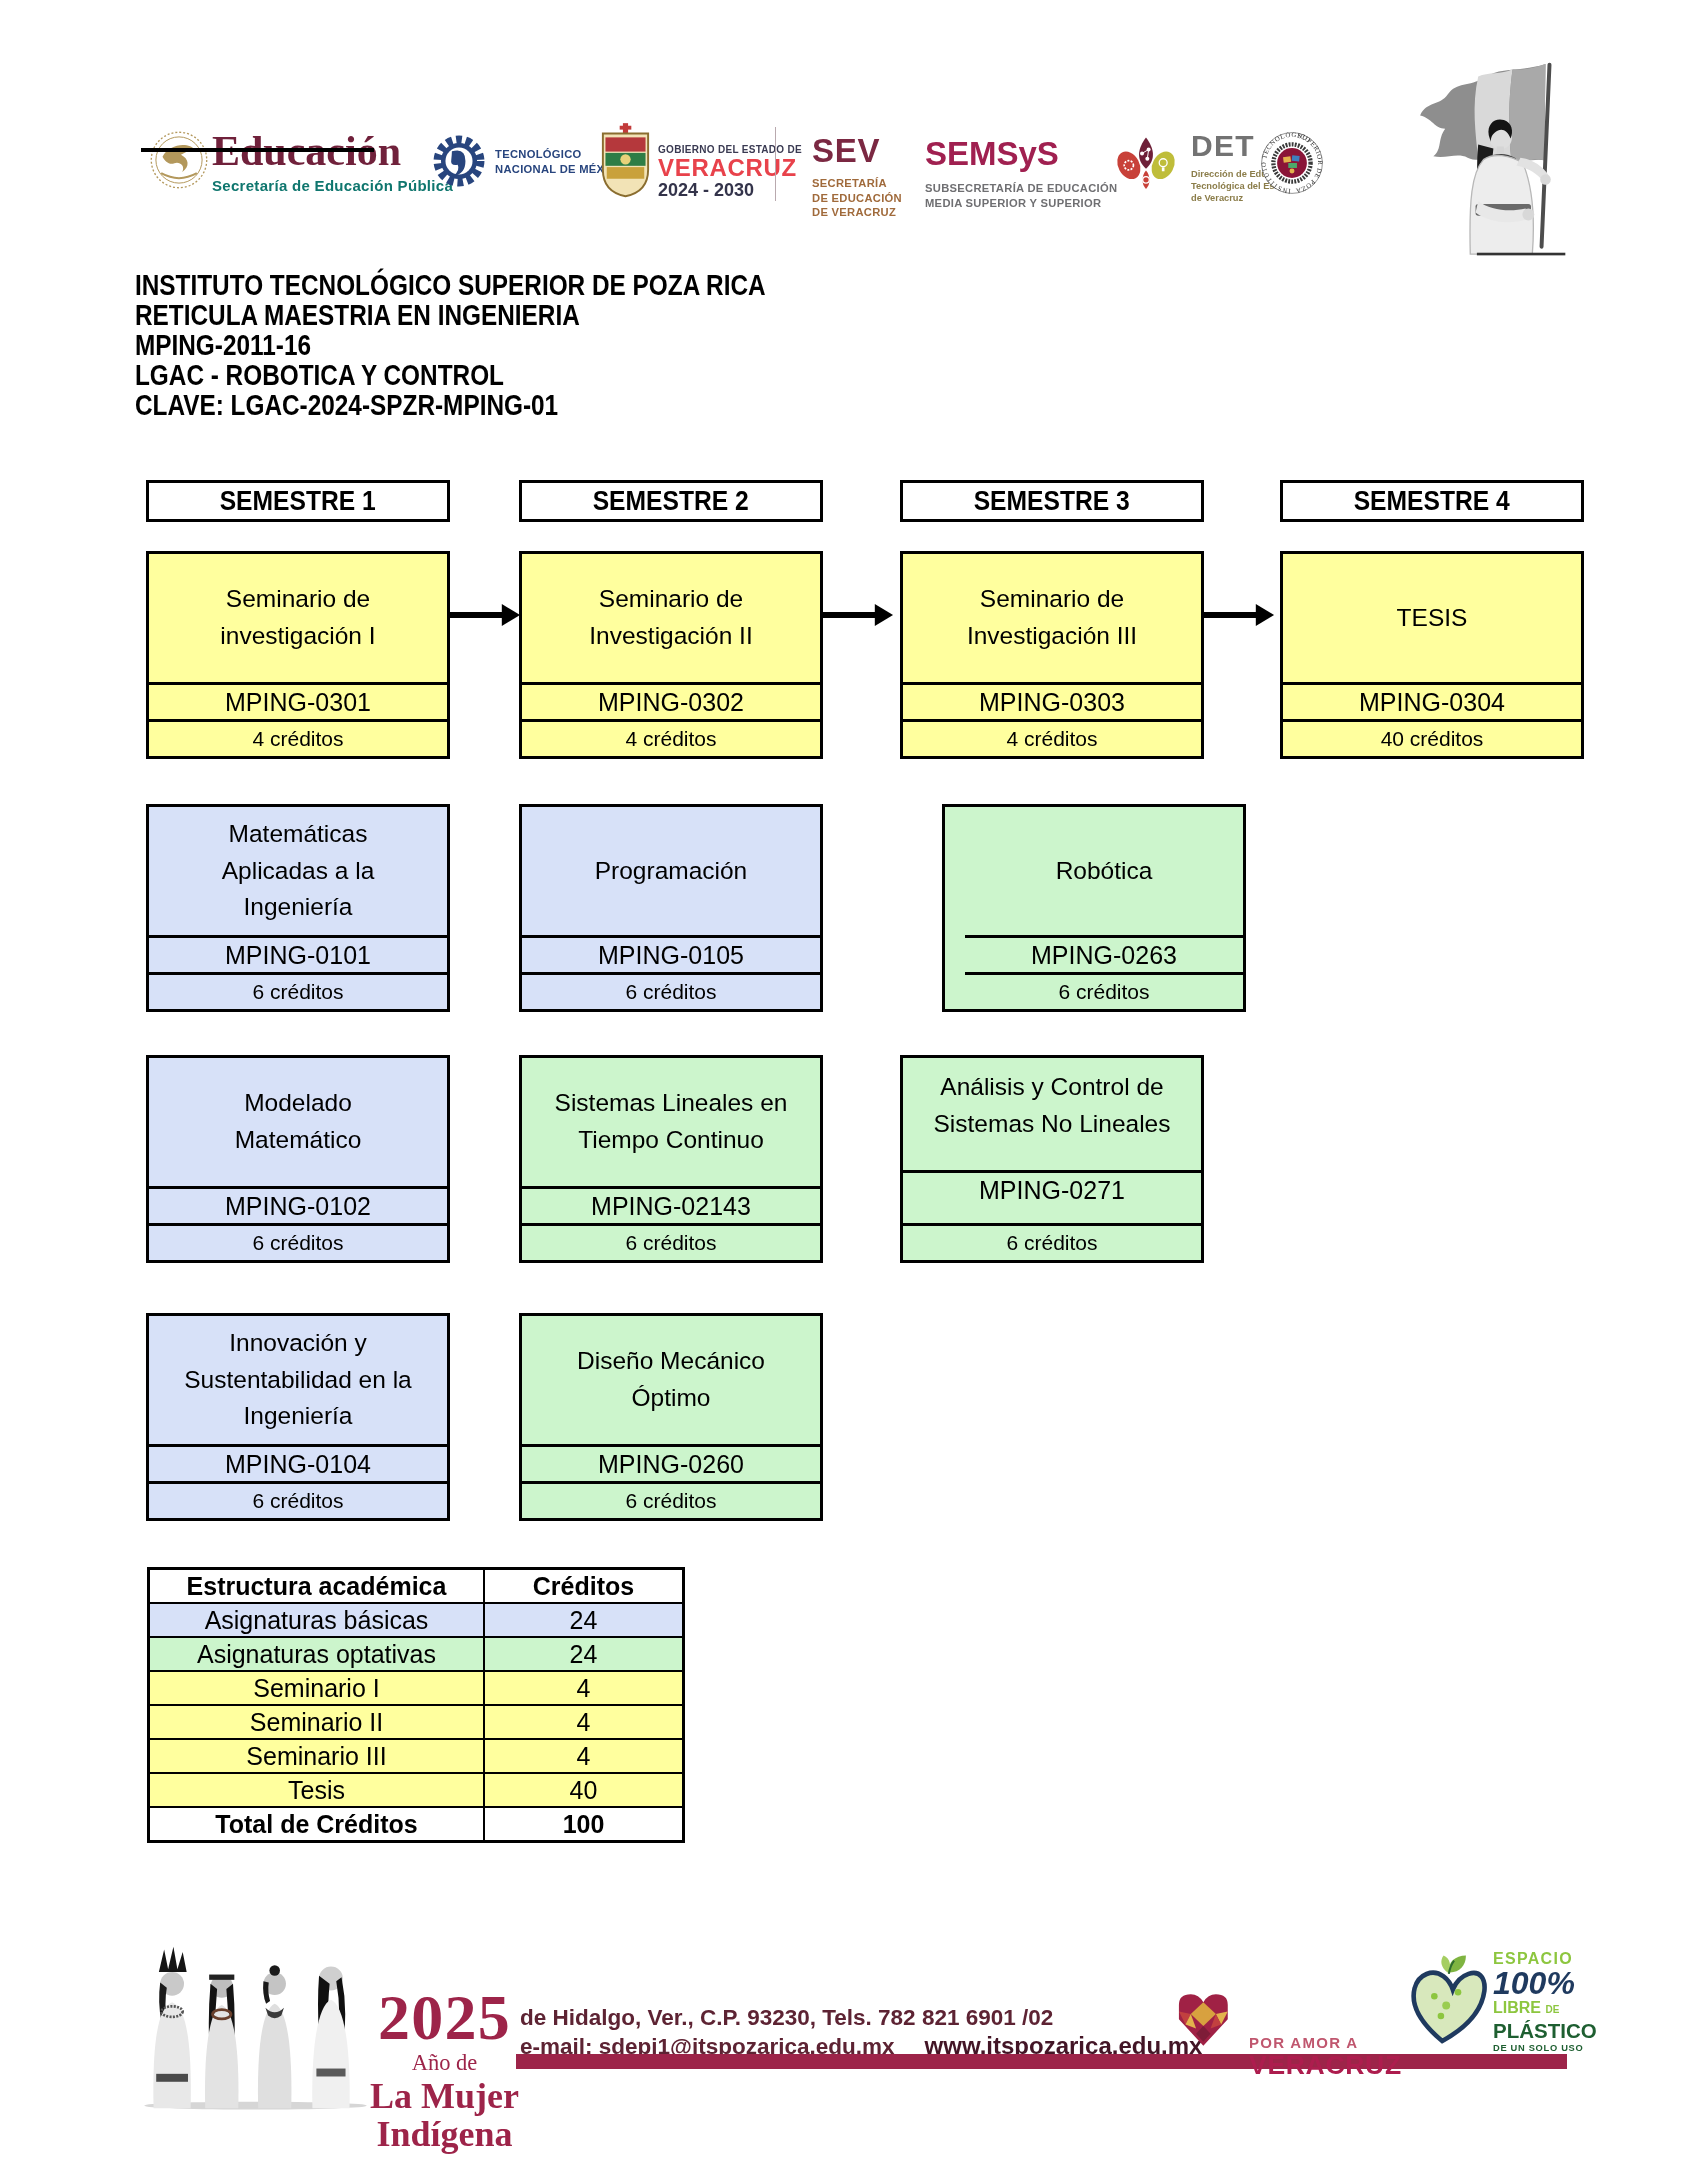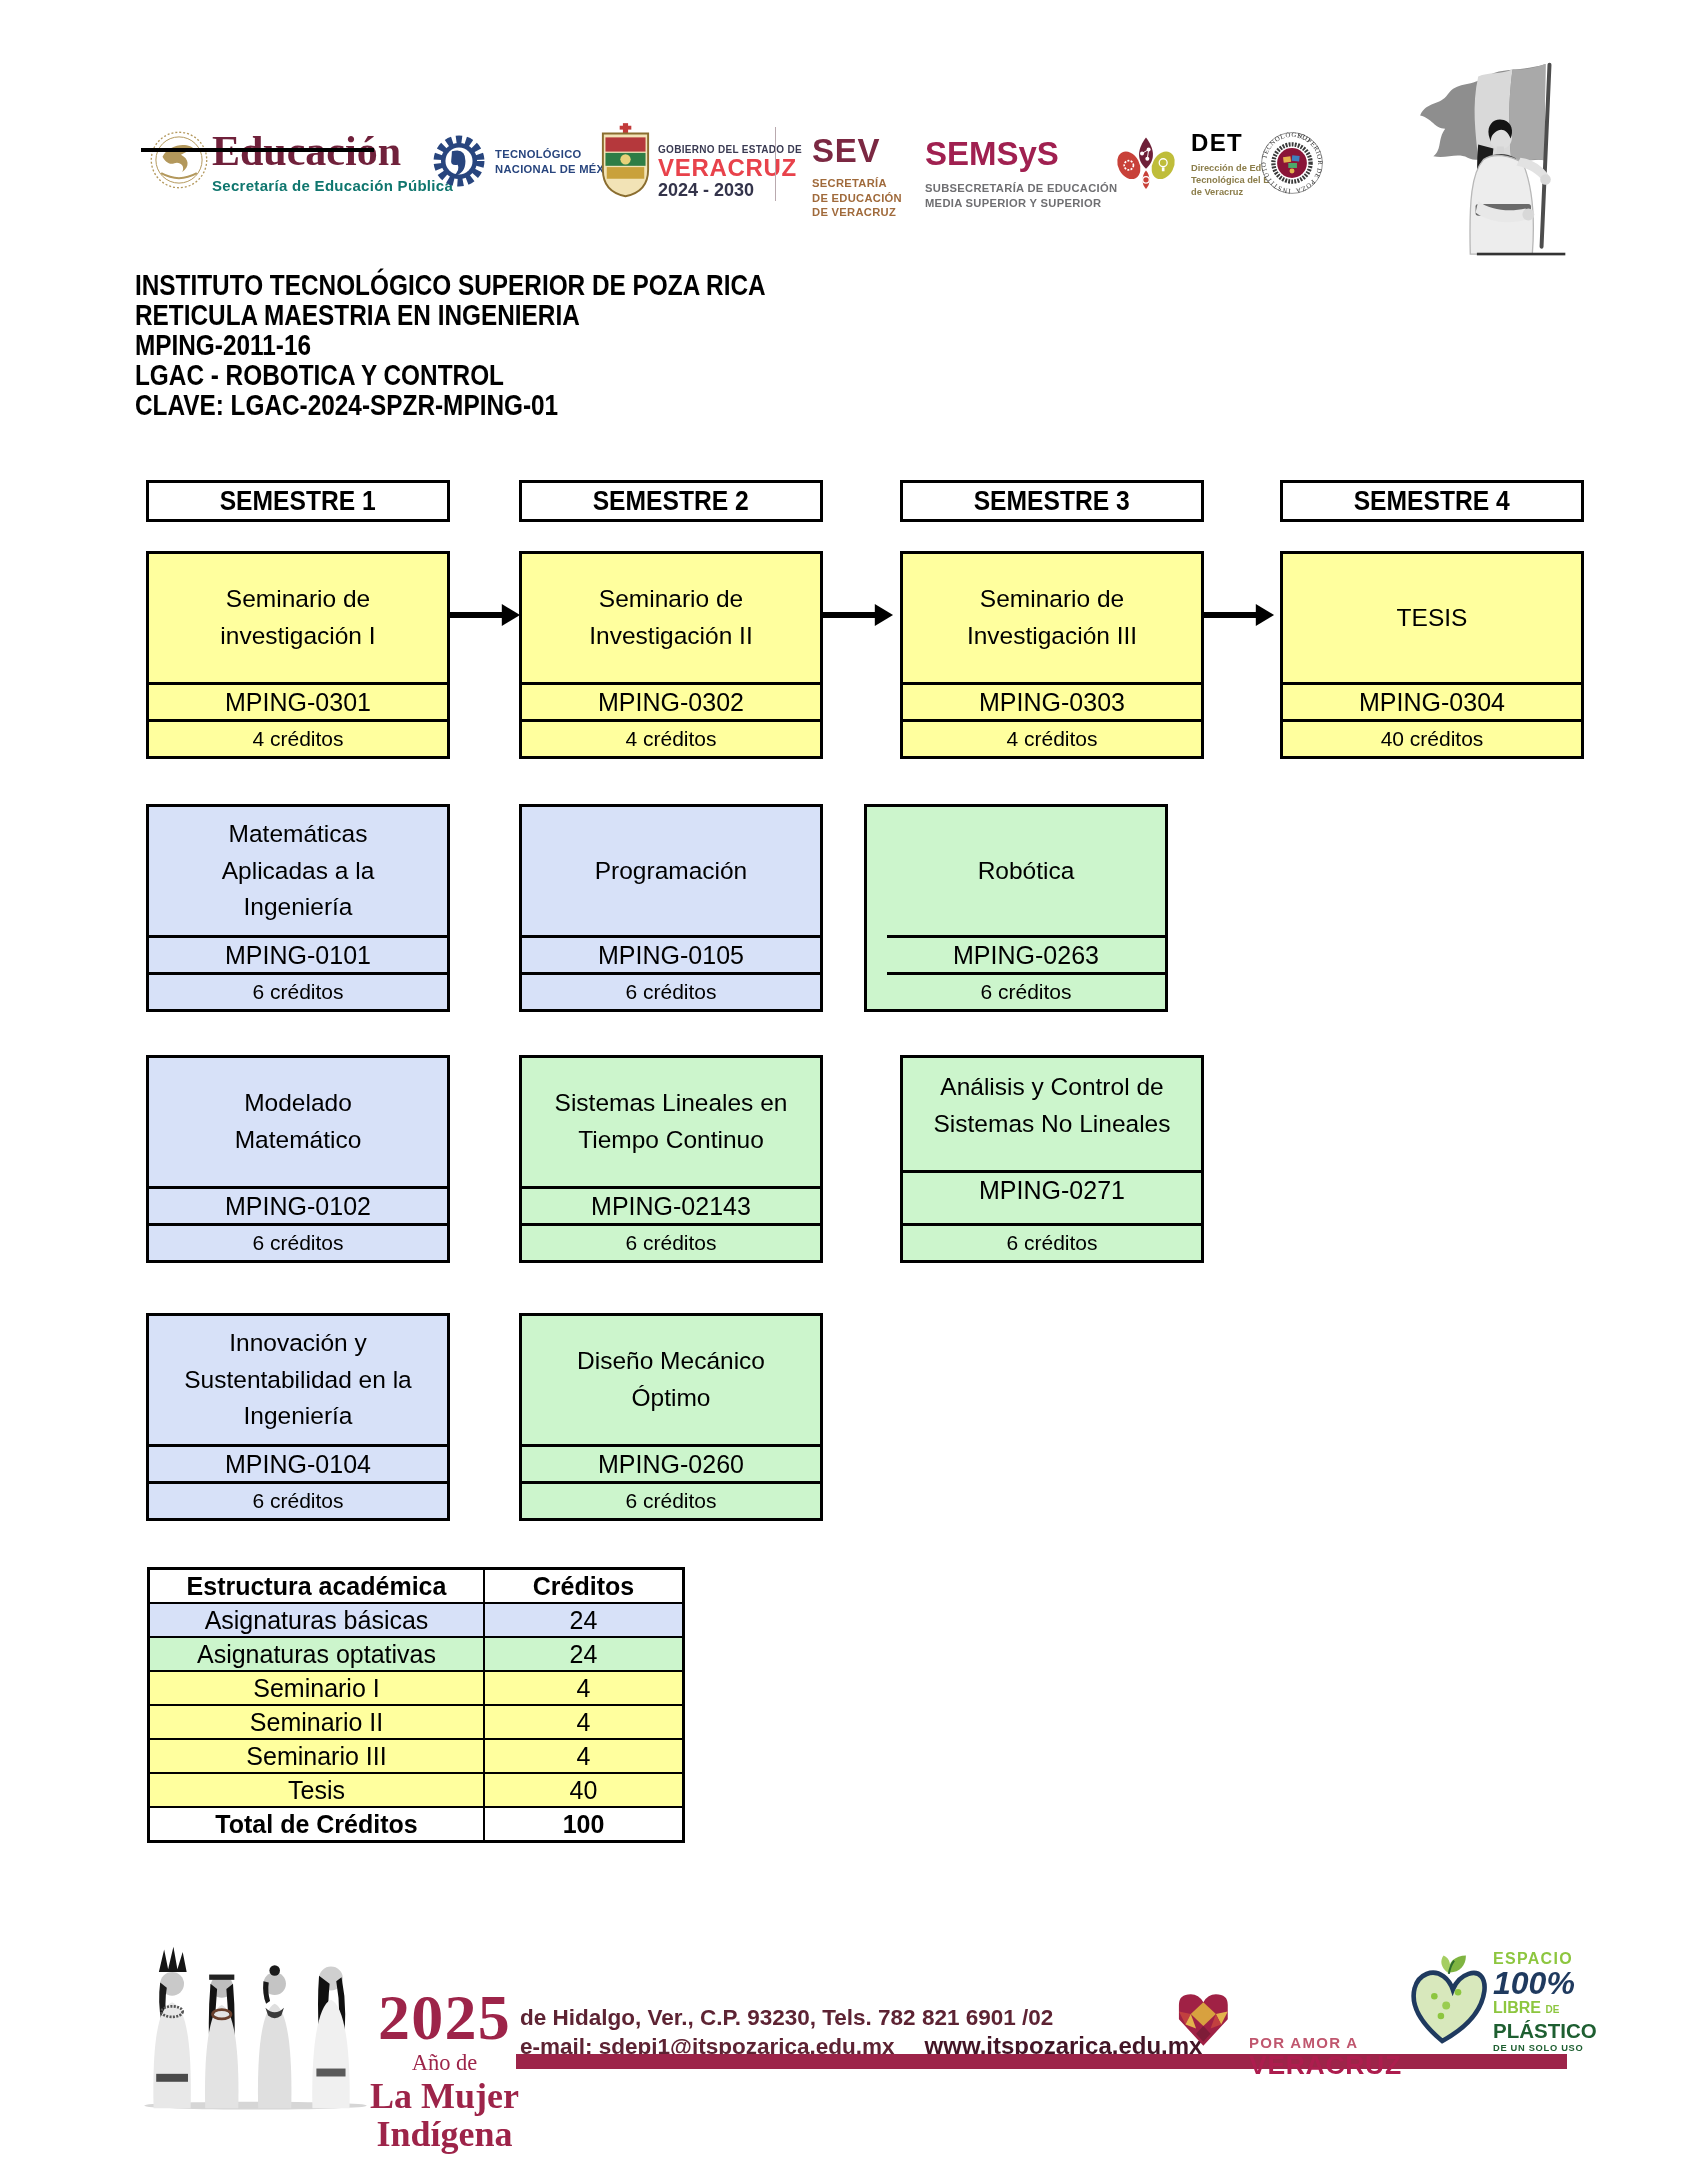--- a/index.html
+++ b/index.html
@@ -20,7 +20,7 @@
   .sev-sub{font-size:11.2px;font-weight:bold;color:#A06A3B;line-height:14.6px;letter-spacing:0.3px;}
   .semsys-big{font-size:33px;font-weight:800;color:#A02050;line-height:1;}
   .semsys-sub{font-size:11.2px;font-weight:bold;color:#6F6F72;line-height:15px;letter-spacing:0.3px;}
-  .det-big{font-size:24px;font-weight:900;color:#000000;line-height:1;letter-spacing:1.3px;}
+  .det-big{font-size:30px;font-weight:900;color:#737373;line-height:1;letter-spacing:1.3px;}
   .det-sub{font-size:9.3px;font-weight:bold;color:#8B7D4A;line-height:12px;}
 
   

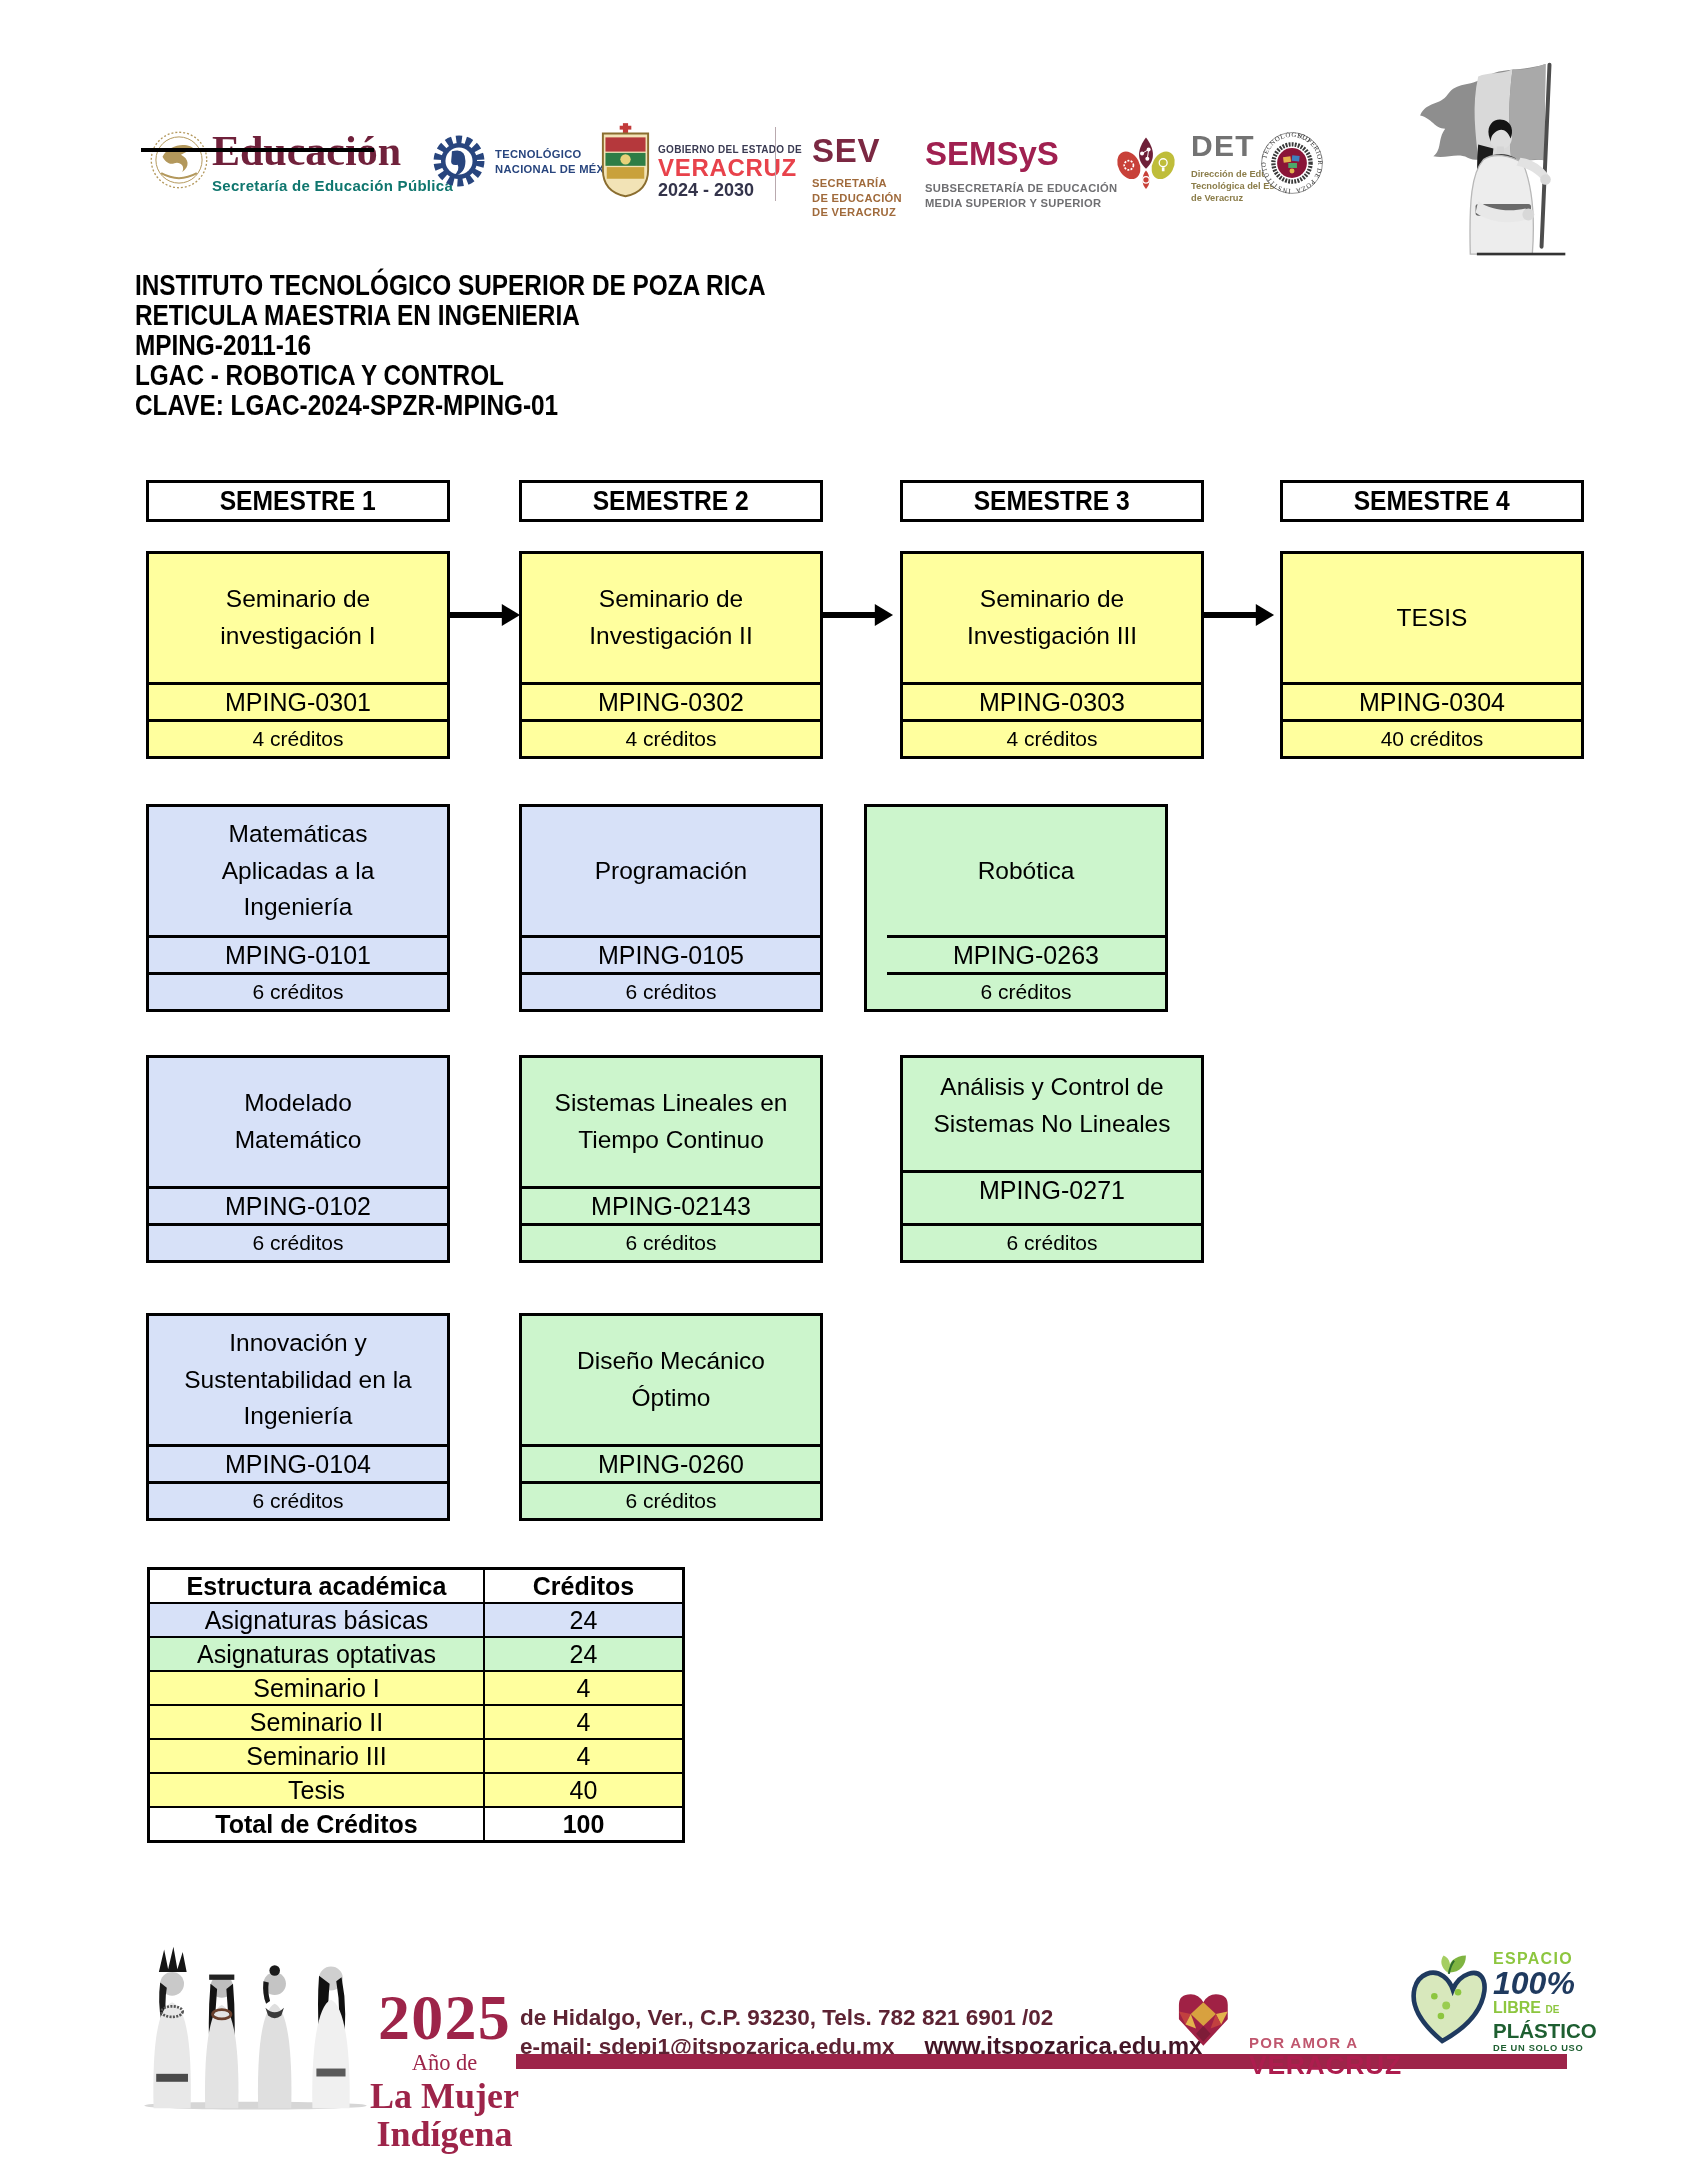--- a/index.html
+++ b/index.html
@@ -282,7 +282,7 @@
     <div class="code">MPING-0105</div>
     <div class="credits">6 créditos</div>
   </div>
-  <div class="abs course c-optativa" style="left:864px;top:804px;padding-left:20px;">
+  <div class="abs course c-optativa" style="left:942px;top:804px;padding-left:20px;">
     <div class="name">Robótica</div>
     <div class="code">MPING-0263</div>
     <div class="credits">6 créditos</div>

